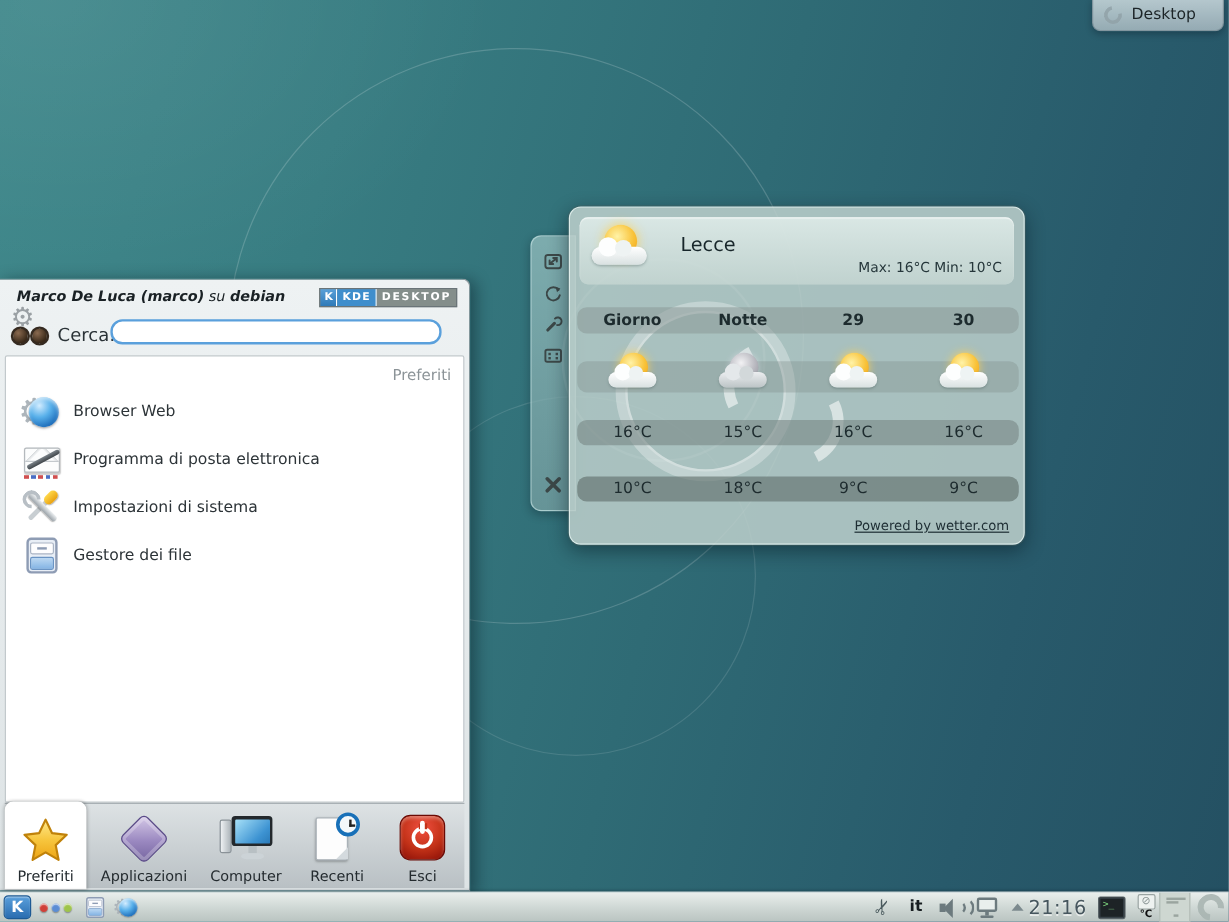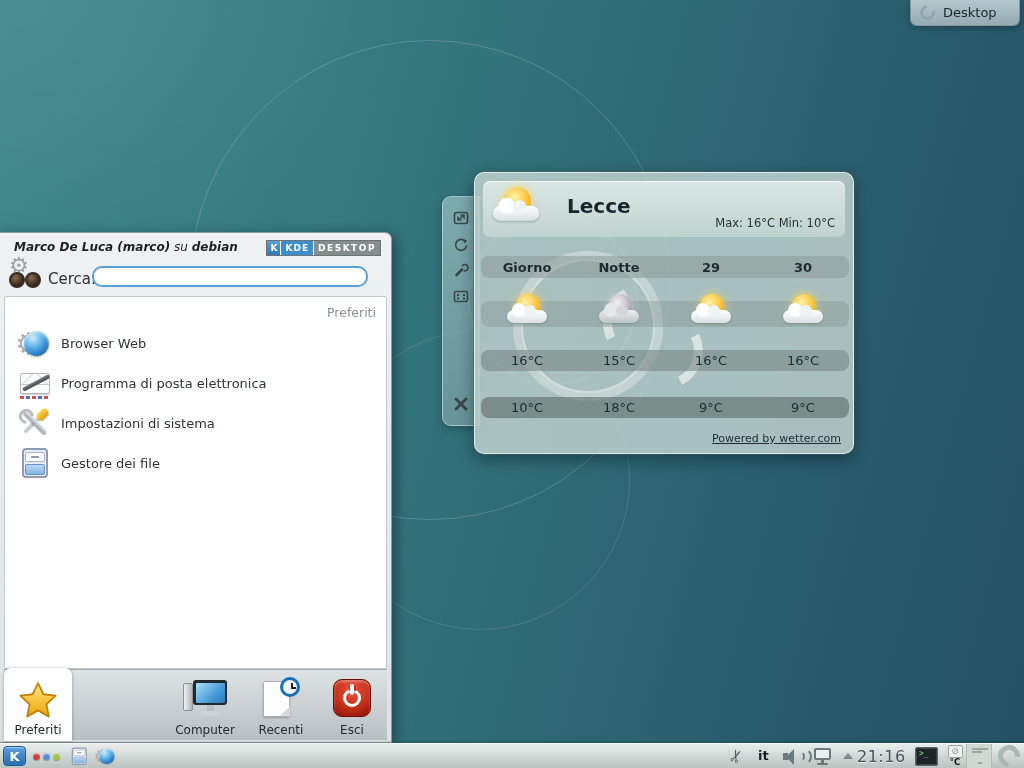--- a/index.html
+++ b/index.html
@@ -47,7 +47,7 @@
   .w-title { position:absolute; left:8px; top:8px; right:8px; height:56px;
     background:linear-gradient(180deg,rgba(226,238,235,0.85),rgba(200,216,212,0.75));
     border-radius:7px; box-shadow:inset 0 1px 1px rgba(255,255,255,0.7); }
-  .w-city { position:absolute; left:84px; top:13px; font-size:20px; font-weight:bold; color:#17262a; }
+  .w-city { position:absolute; left:84px; top:13px; font-size:16px; font-weight:normal; color:#17262a; }
   .w-maxmin { position:absolute; right:10px; bottom:7px; font-size:11.5px; color:#25363a;margin-top:28px; }
   .w-row { position:absolute; left:6px; width:368px; border-radius:8px; display:flex; }
   .w-row .cell { flex:1 1 0; text-align:center; color:#1d2b2e; }

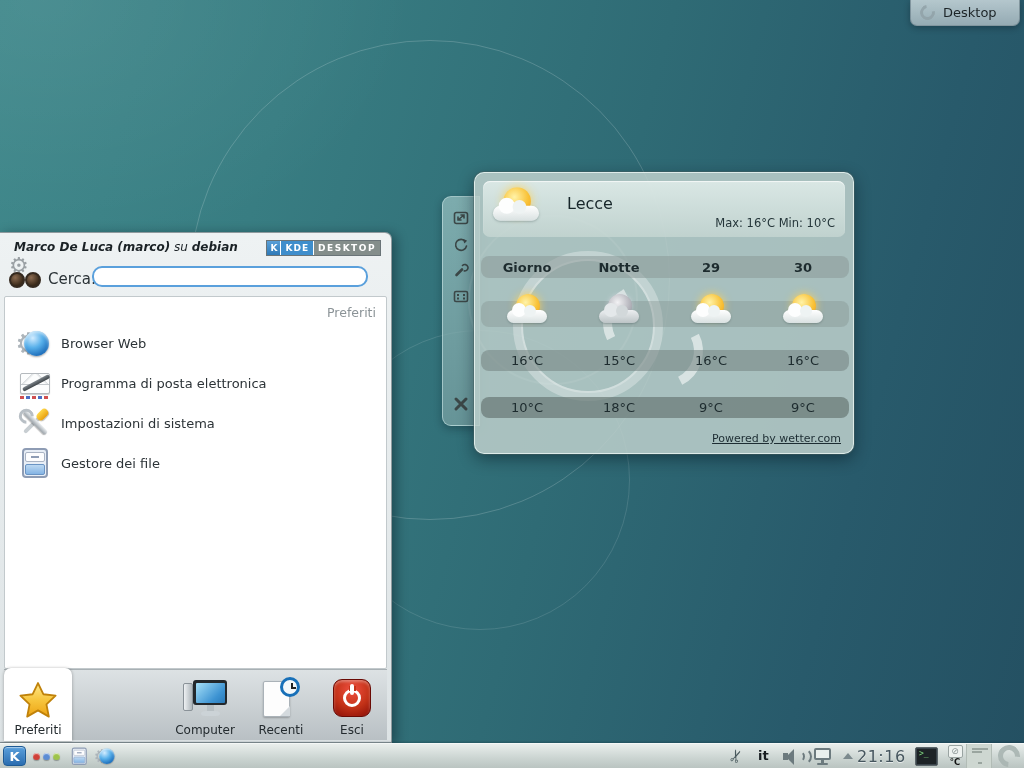--- a/index.html
+++ b/index.html
@@ -423,6 +423,12 @@
       </div>
       <span class="tlbl">Preferiti</span>
     </div>
+    <div class="ko-tab t-applicazioni">
+      <div class="tab-ic ti-diamond">
+          <div class="dia"></div>
+        </div>
+      <span class="tlbl">Applicazioni</span>
+    </div>
     <div class="ko-tab t-computer">
       <div class="tab-ic ti-comp">
         <div class="tower"></div>

